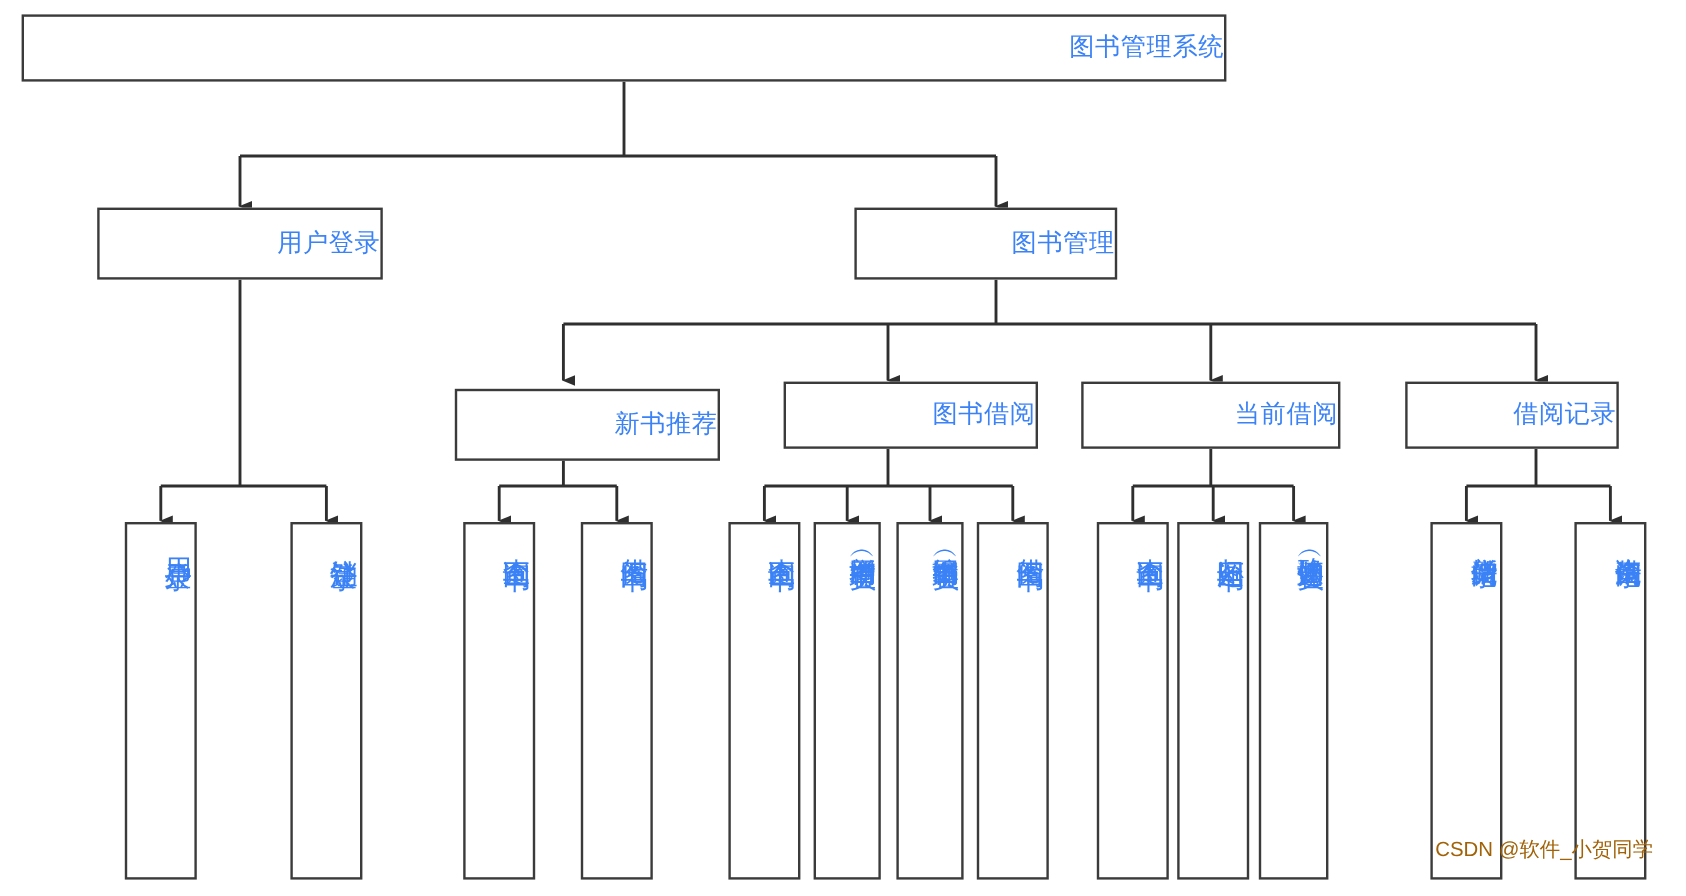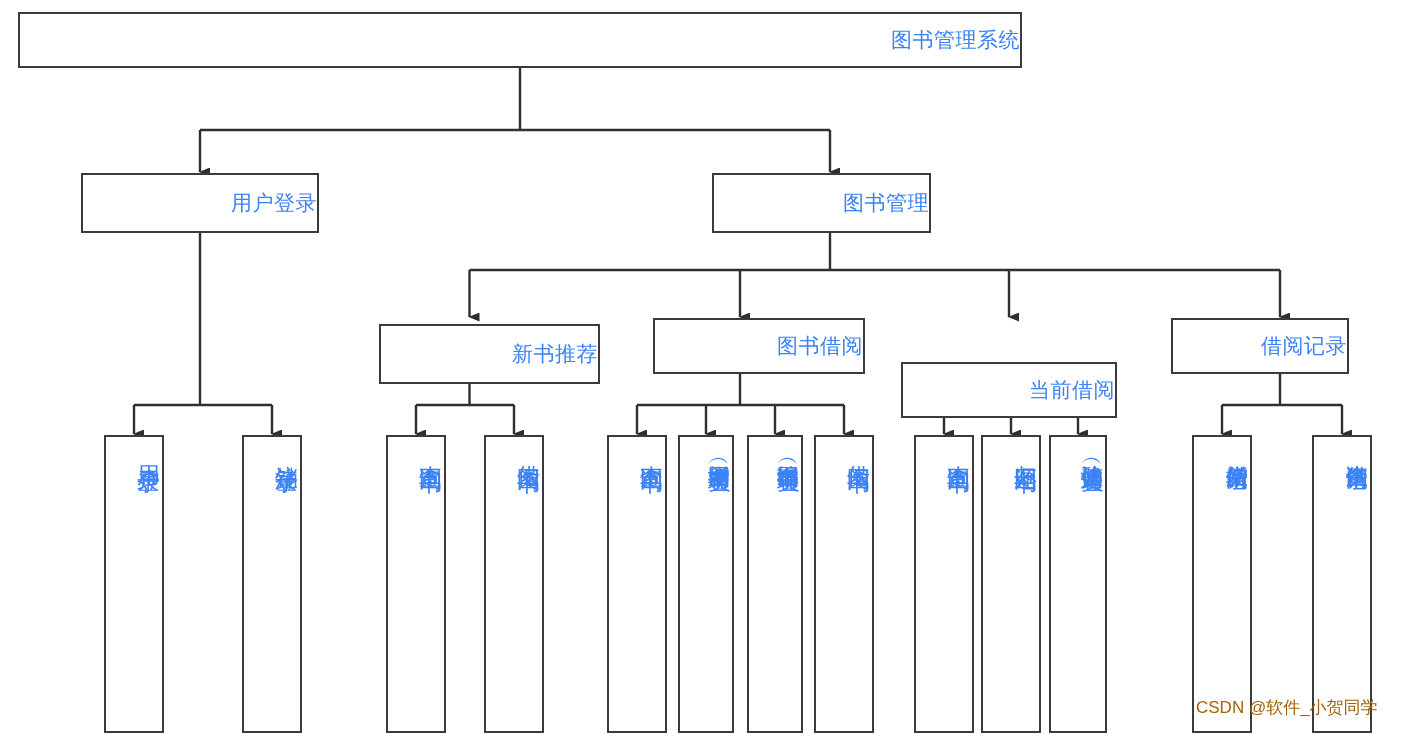--- a/index.html
+++ b/index.html
@@ -131,7 +131,7 @@
       <div class="node horiz" style="left: 634px; top: 318px; width: 212px; height: 56px; border-color: rgb(59, 59, 59); margin-left: 19px;">
         <span class="label">图书借阅</span>
       </div>
-      <div class="node horiz" style="left: 901px; top: 318px; width: 216px; height: 56px; border-color: rgb(59, 59, 59); margin-top: 44px;">
+      <div class="node horiz" style="left: 901px; top: 318px; width: 216px; height: 56px; border-color: rgb(59, 59, 59);">
         <span class="label">当前借阅</span>
       </div>
       <div class="node horiz" style="left: 1171px; top: 318px; width: 178px; height: 56px; border-color: rgb(59, 59, 59);">

